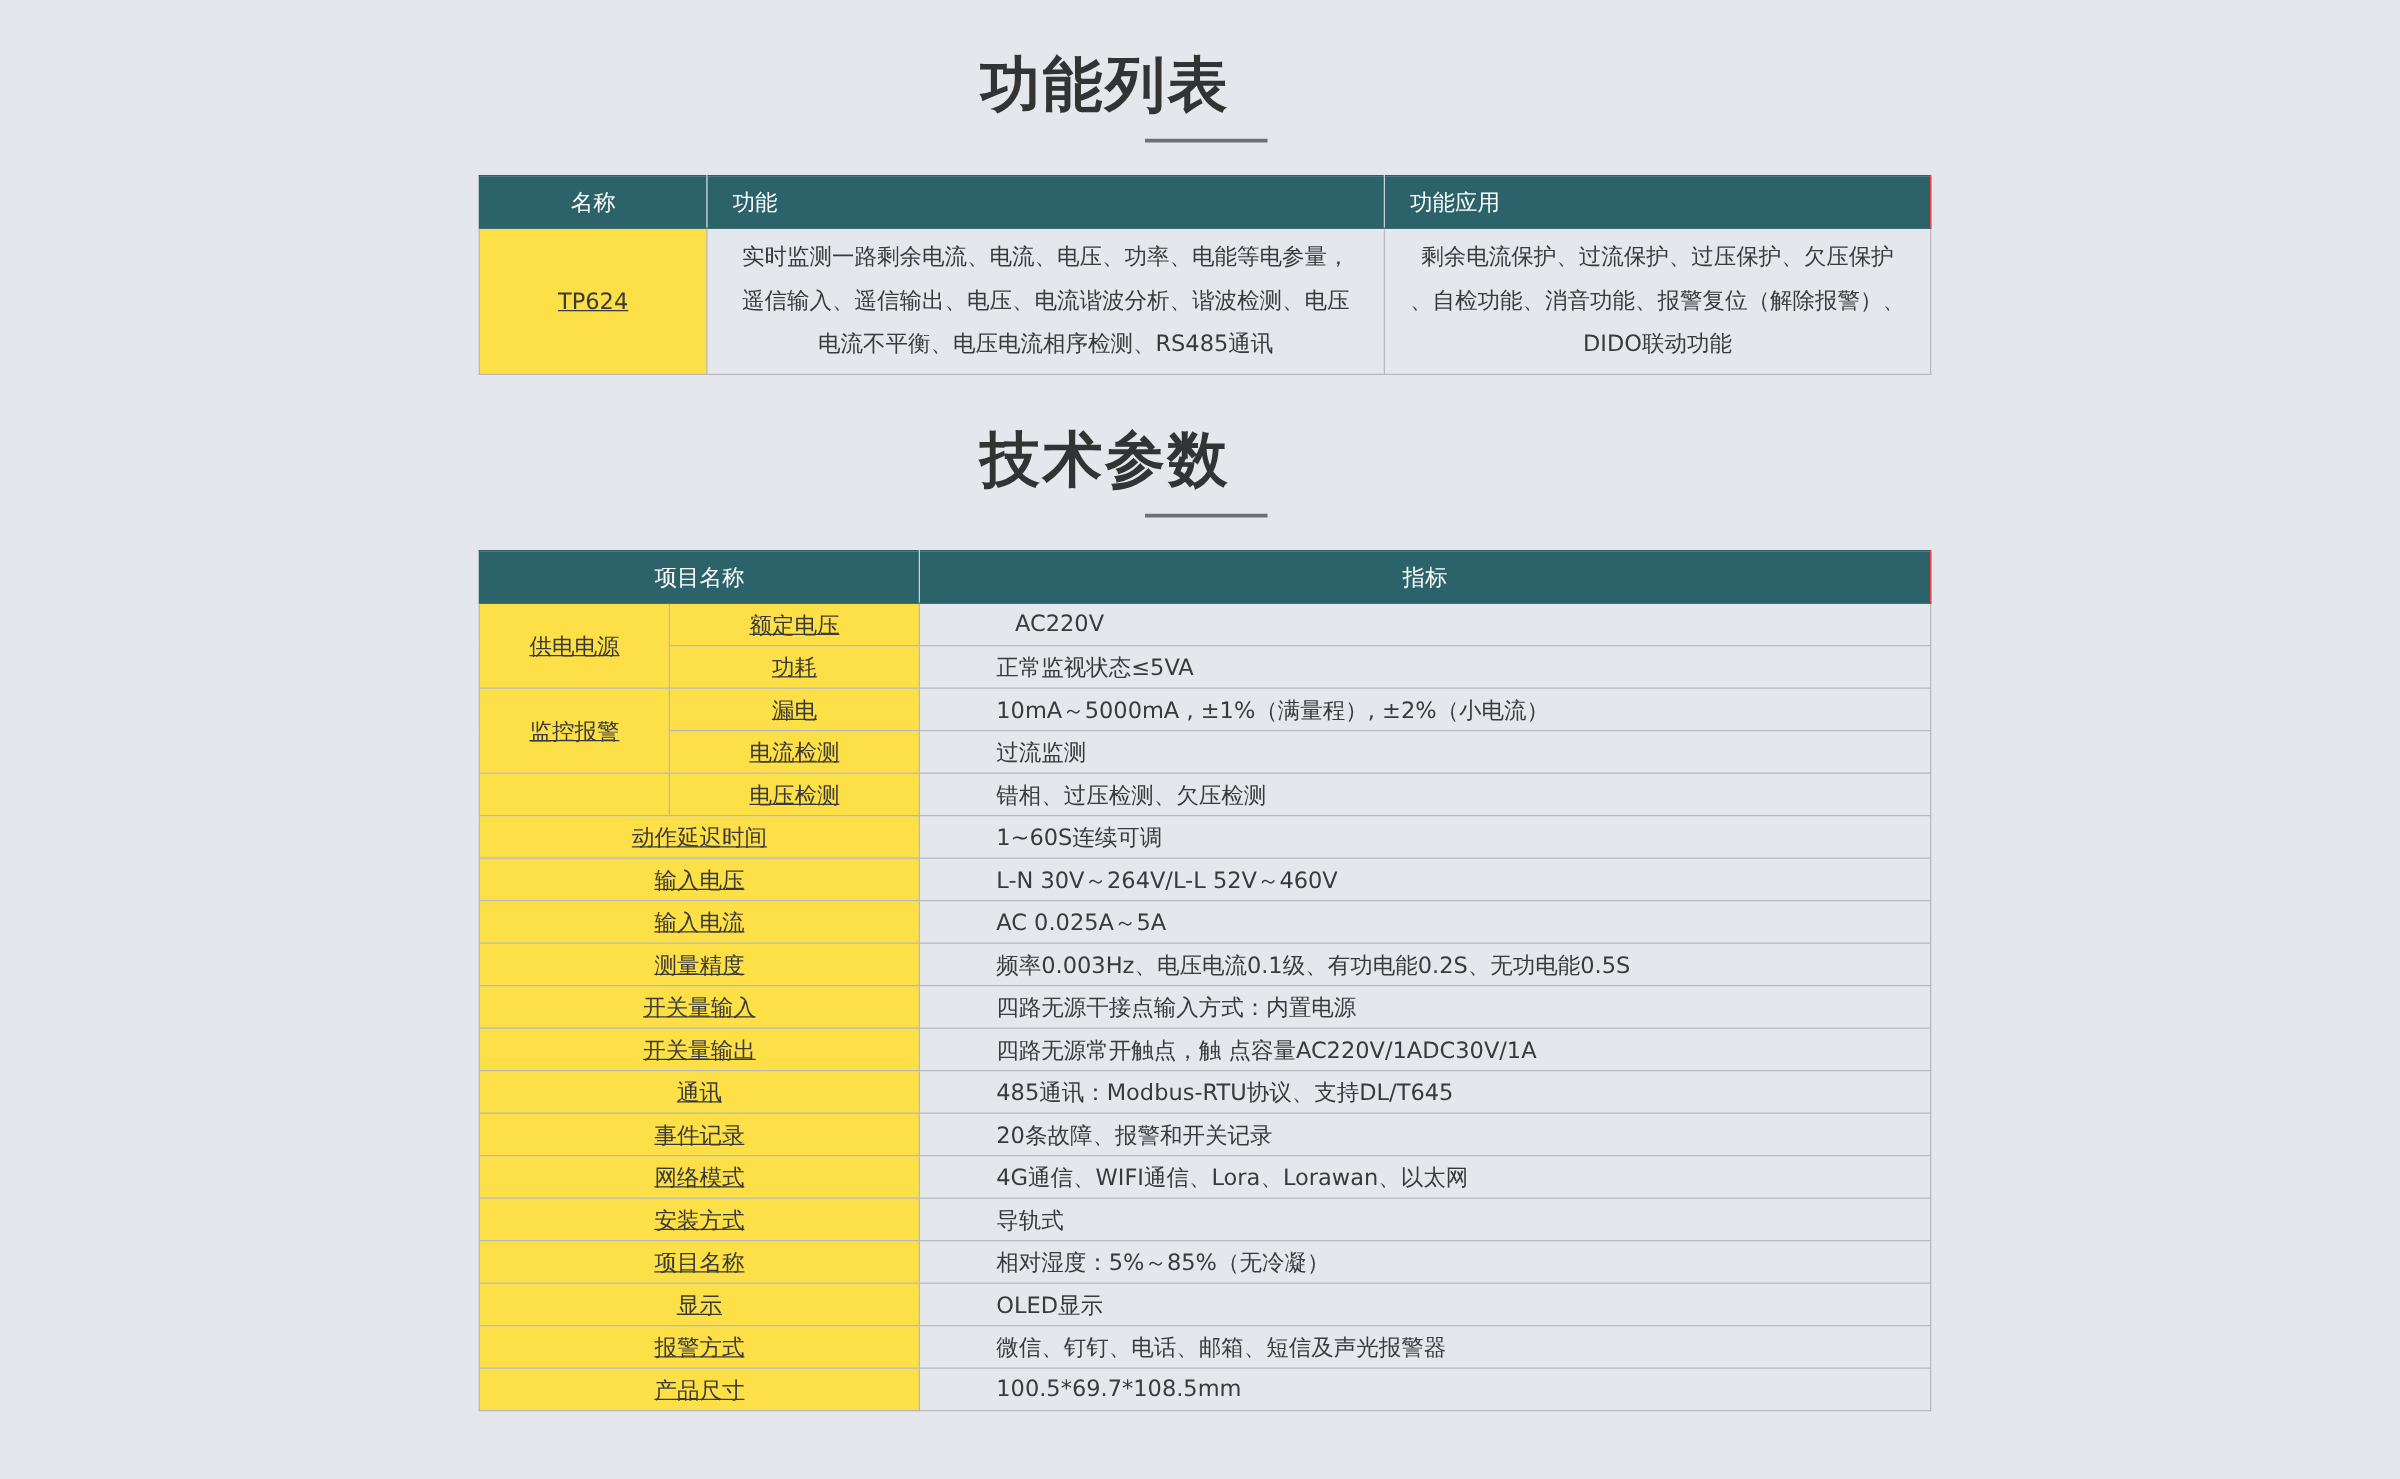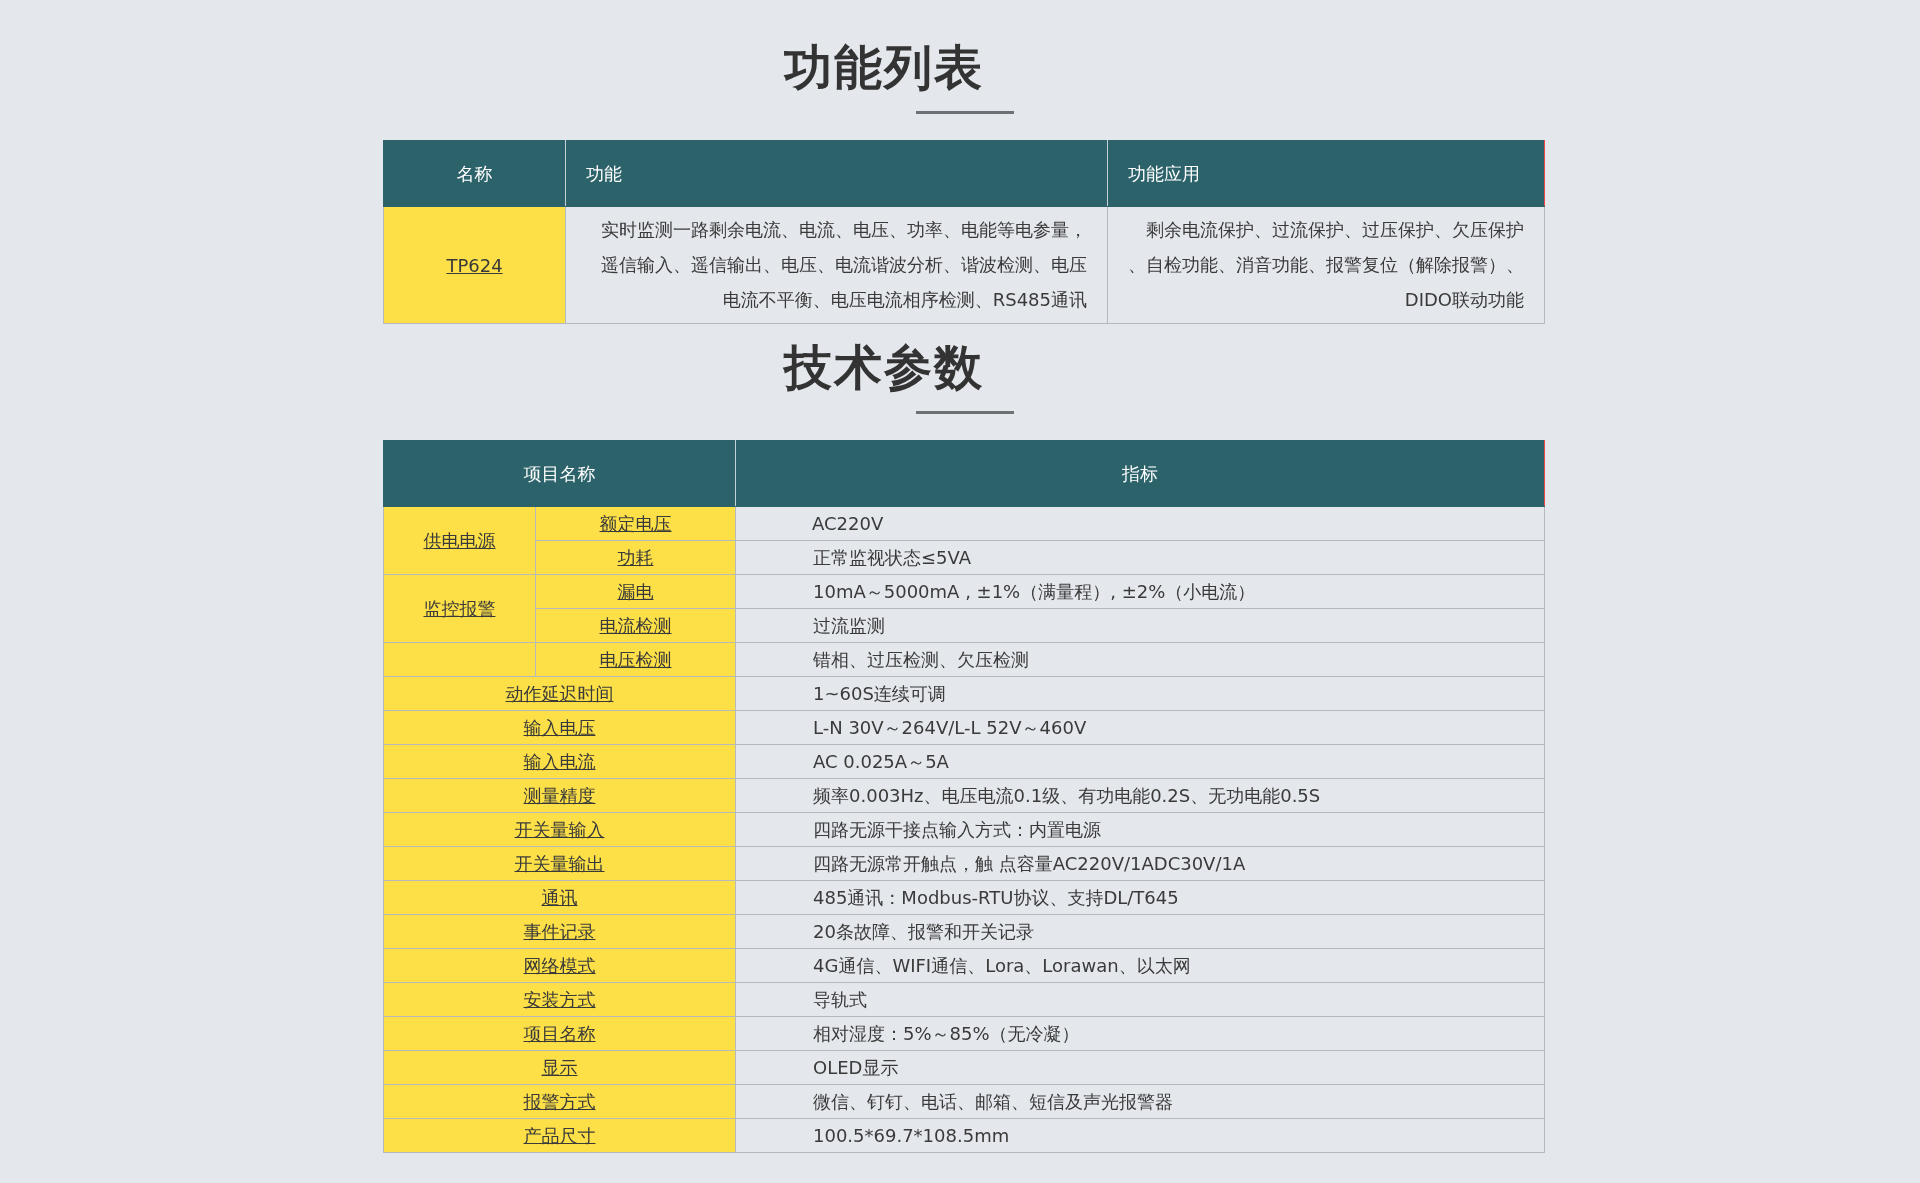--- a/index.html
+++ b/index.html
@@ -28,7 +28,7 @@
   }
   th {
     background: #2c626a; color: #ffffff; font-weight: normal;
-    height: 33px; padding: 16px; border: 1px solid #2c626a;
+    height: 33px; padding: 4px; border: 1px solid #2c626a;
     border-right: 1px solid #c7d2d6;
   }
   th:last-child { border-right: 1px solid #ef4444; }

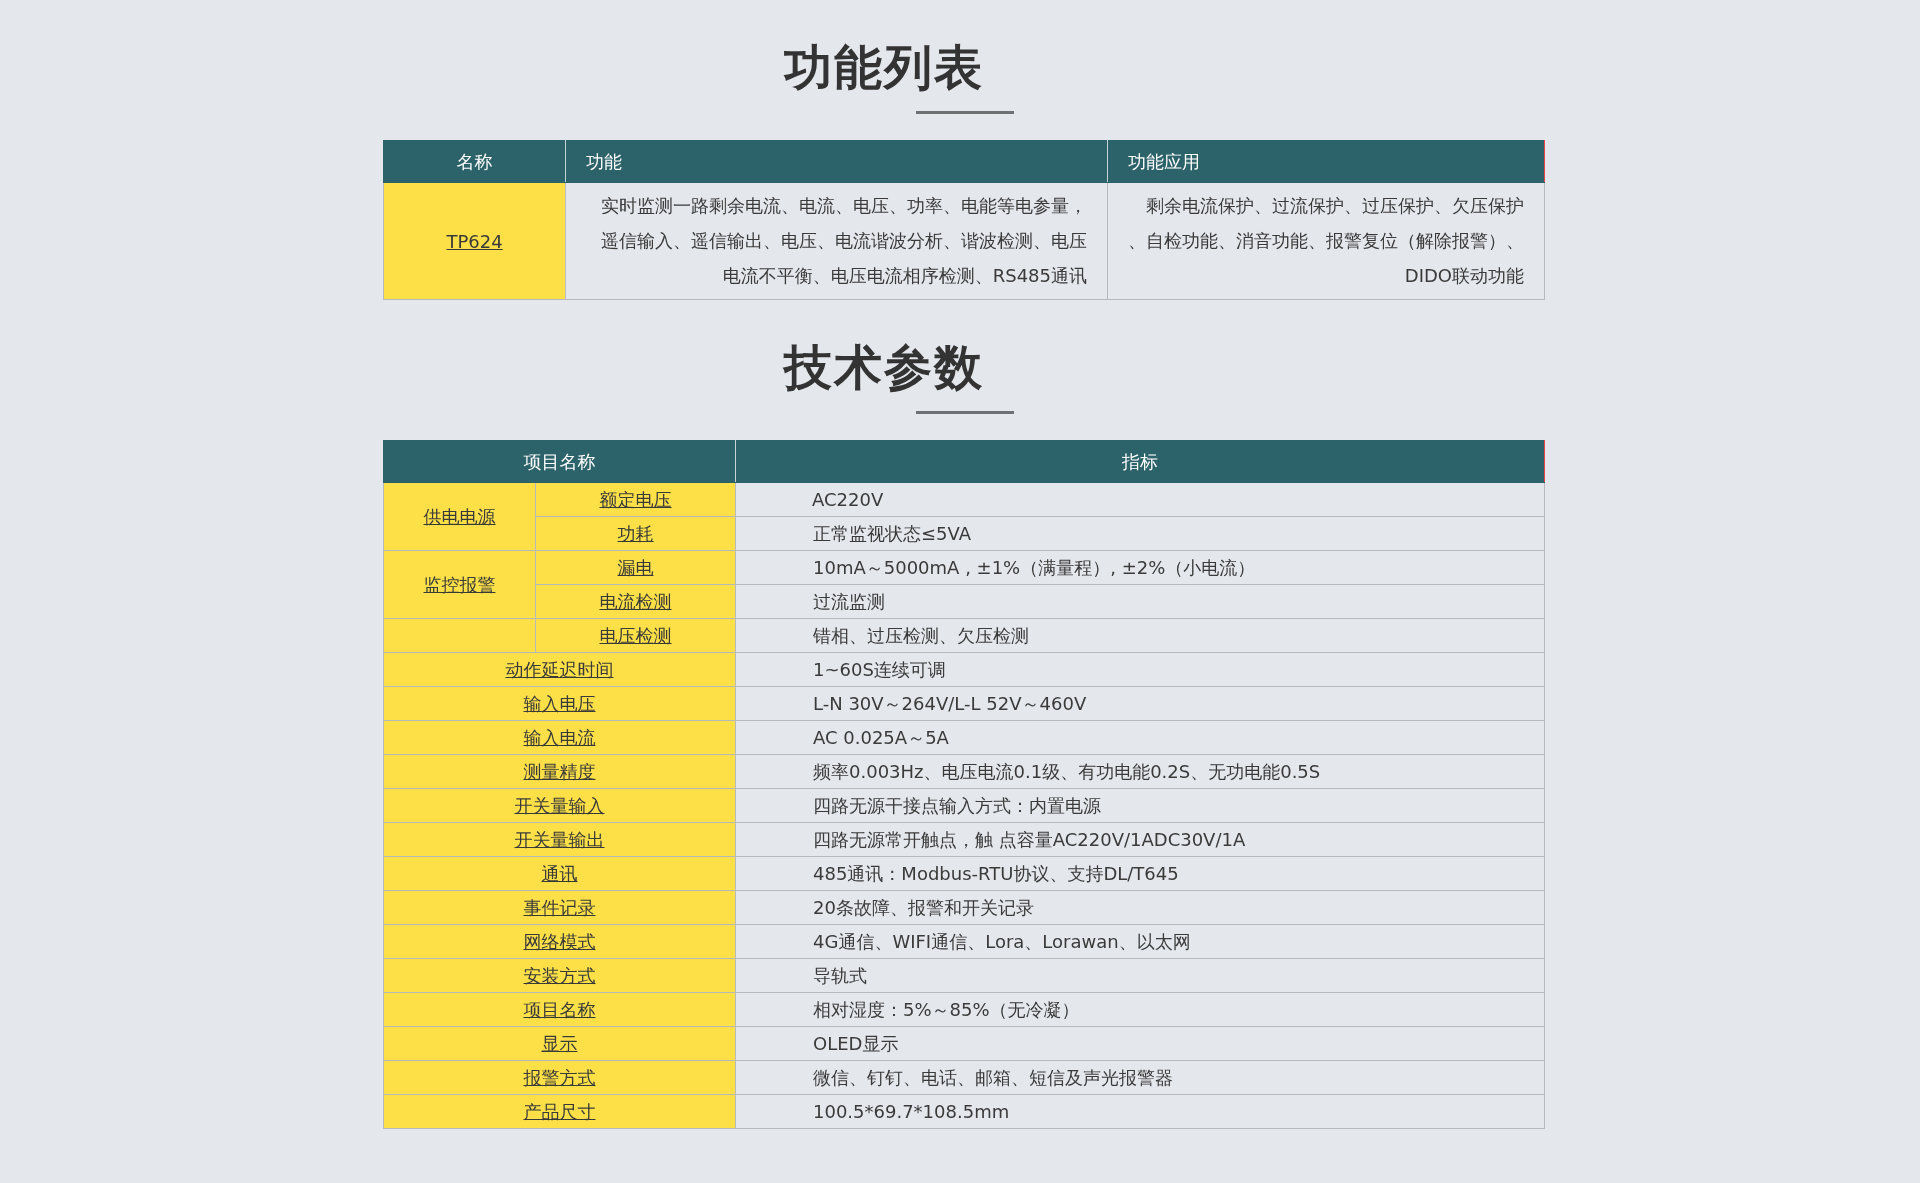--- a/index.html
+++ b/index.html
@@ -42,7 +42,7 @@
   #feature-table td { vertical-align: middle; }
   #feature-table .text-cell {
     background: #e4e7ec; padding: 4px 20px 6px 20px;
-    line-height: 35px; text-align: right; margin-left: 44px;
+    line-height: 35px; text-align: center; margin-left: 44px;
   }
   #feature-table th.left { text-align: left; padding-left: 20px; }
   

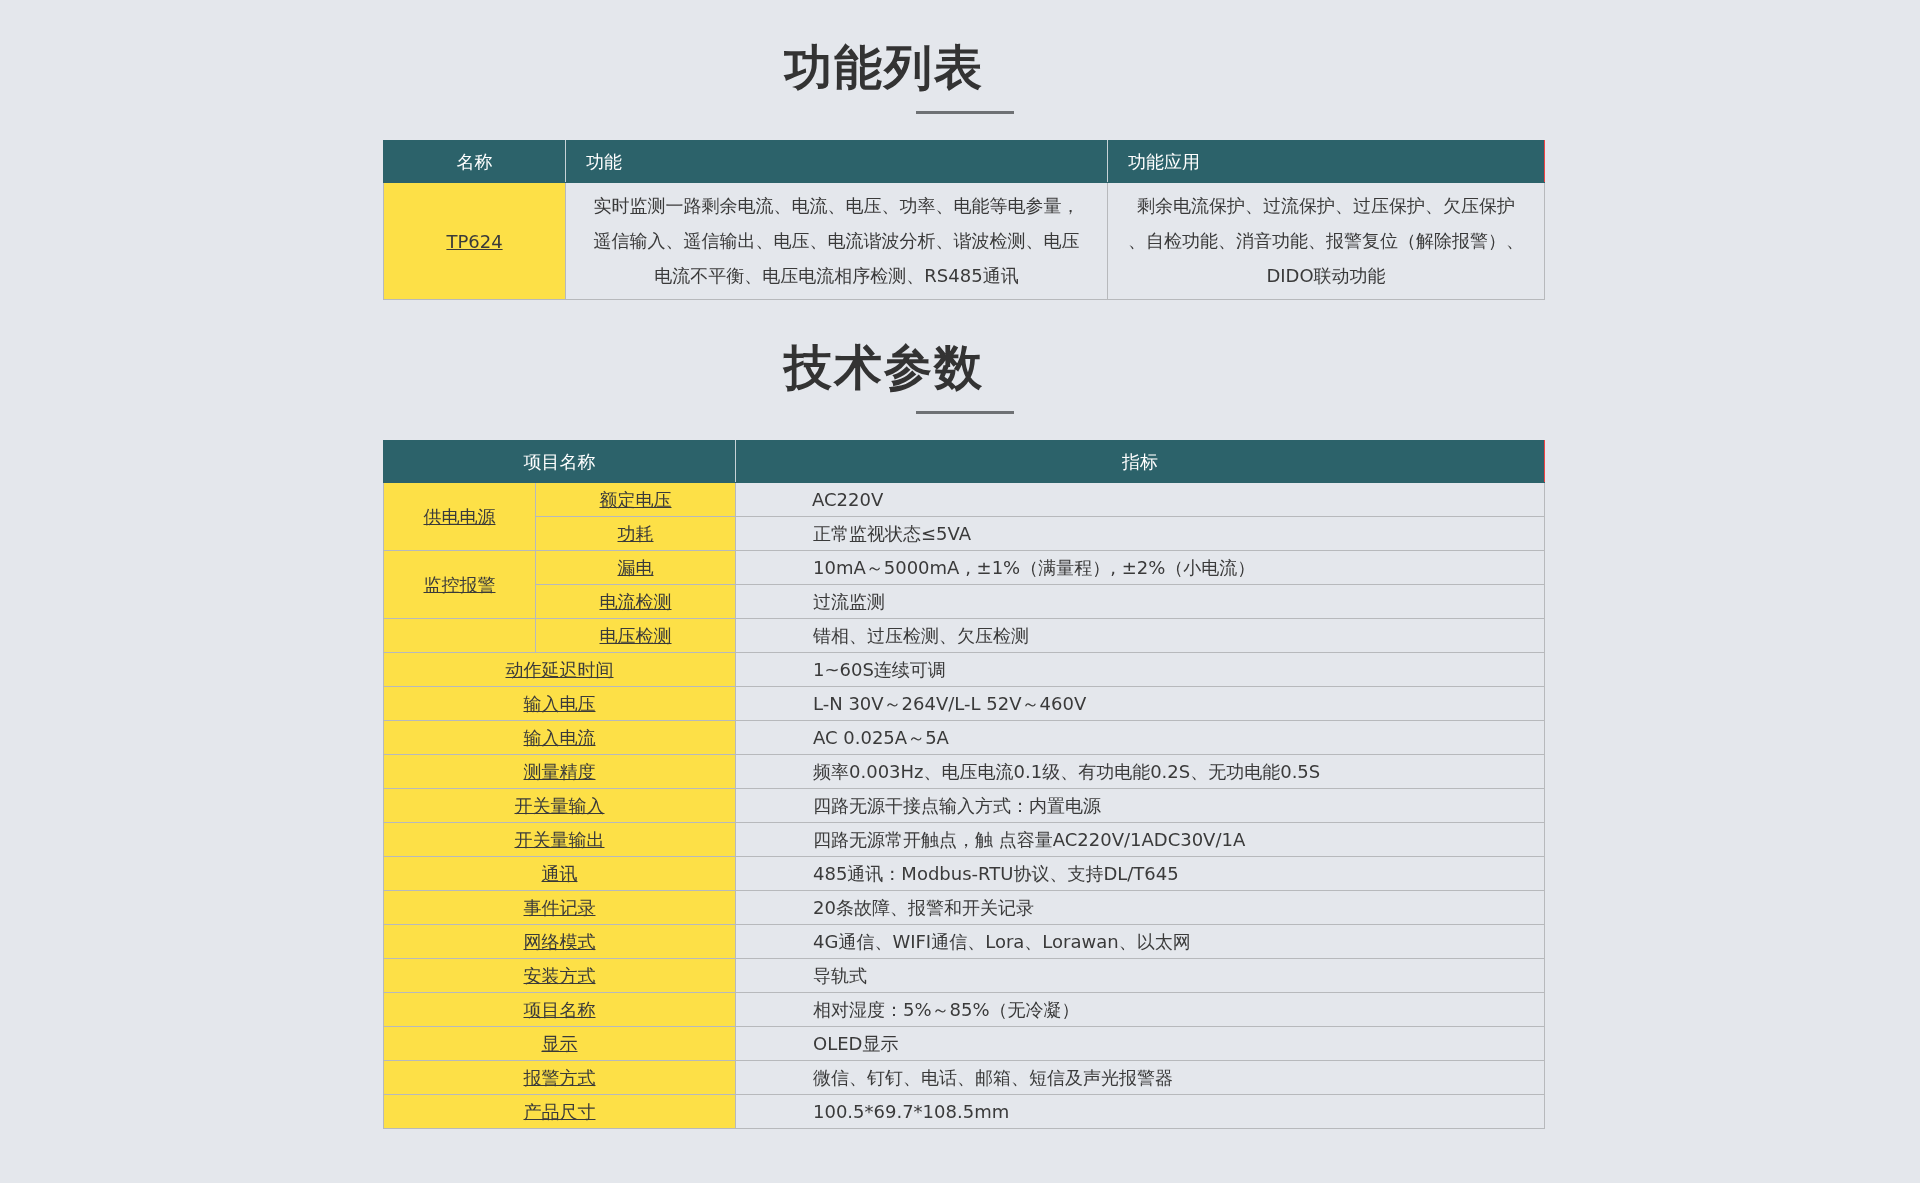--- a/index.html
+++ b/index.html
@@ -47,7 +47,7 @@
   #feature-table th.left { text-align: left; padding-left: 20px; }
   
   #spec-table td { height: 33px; }
-  #spec-table .val-cell { padding-left: 77px; text-align: left; }
+  #spec-table .val-cell { padding-left: 61px; text-align: left; }
   #spec-table .val-cell.indent { padding-left: 76px; }
 </style>
 </head>

